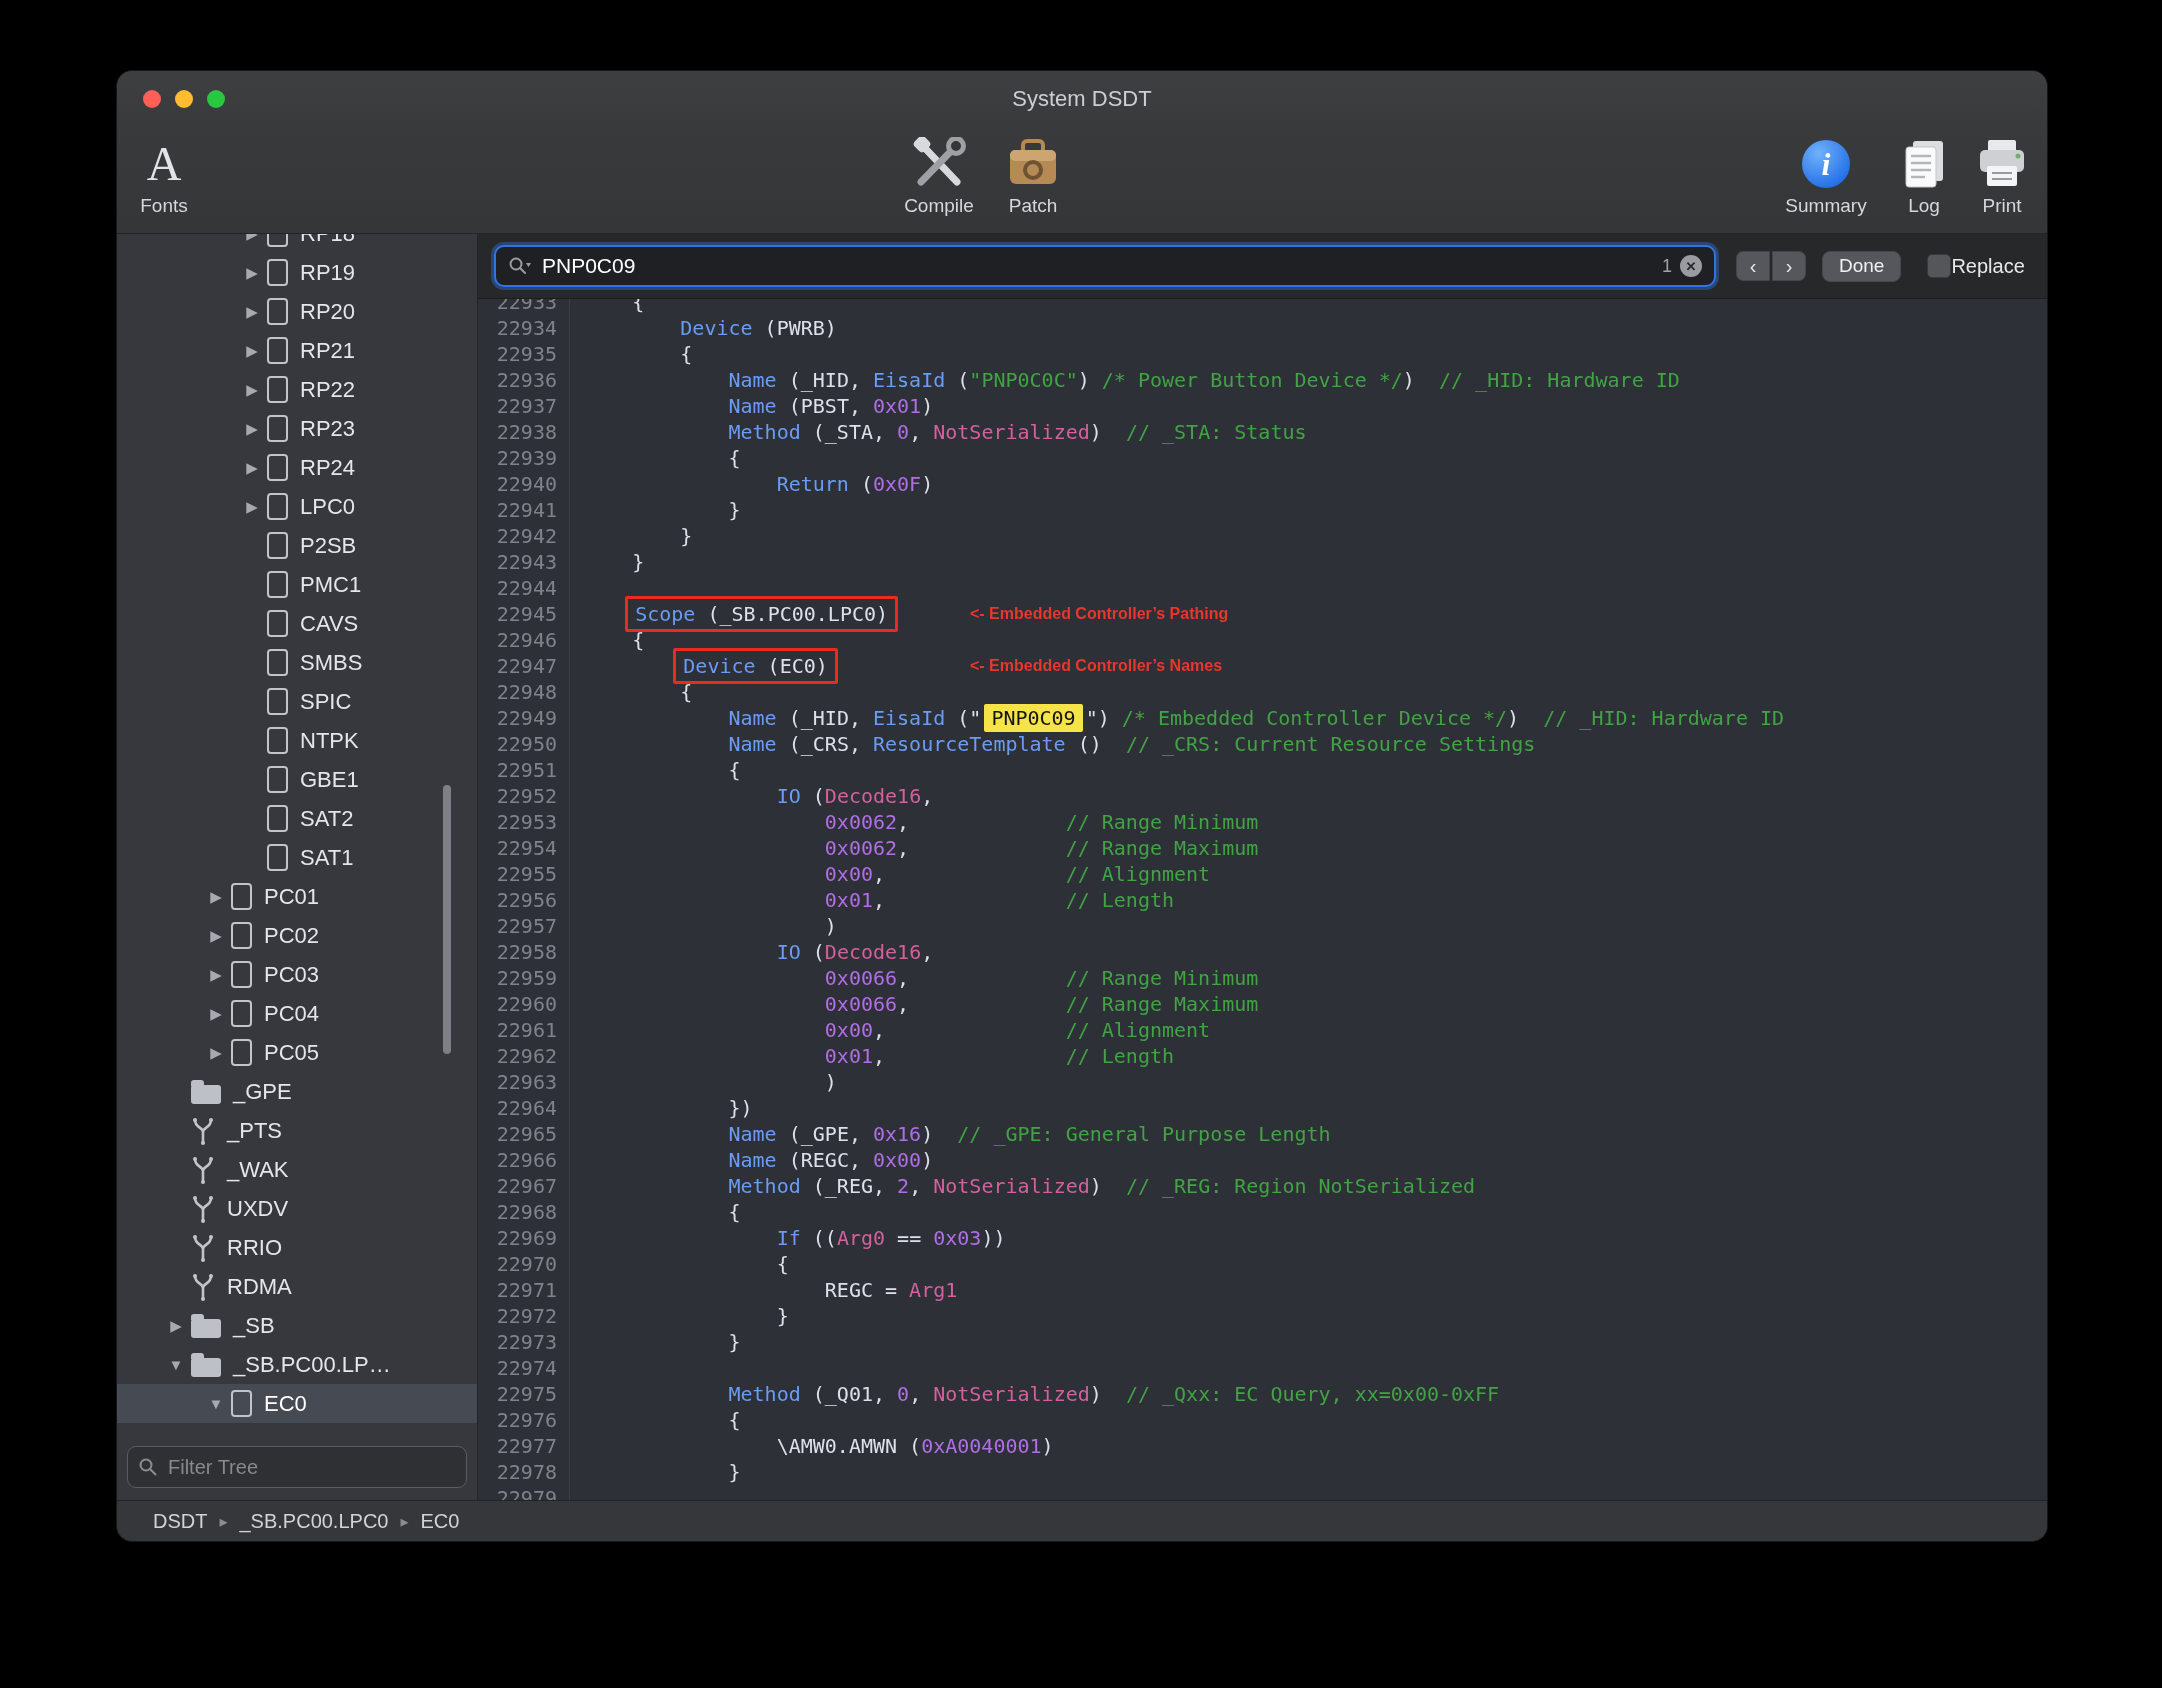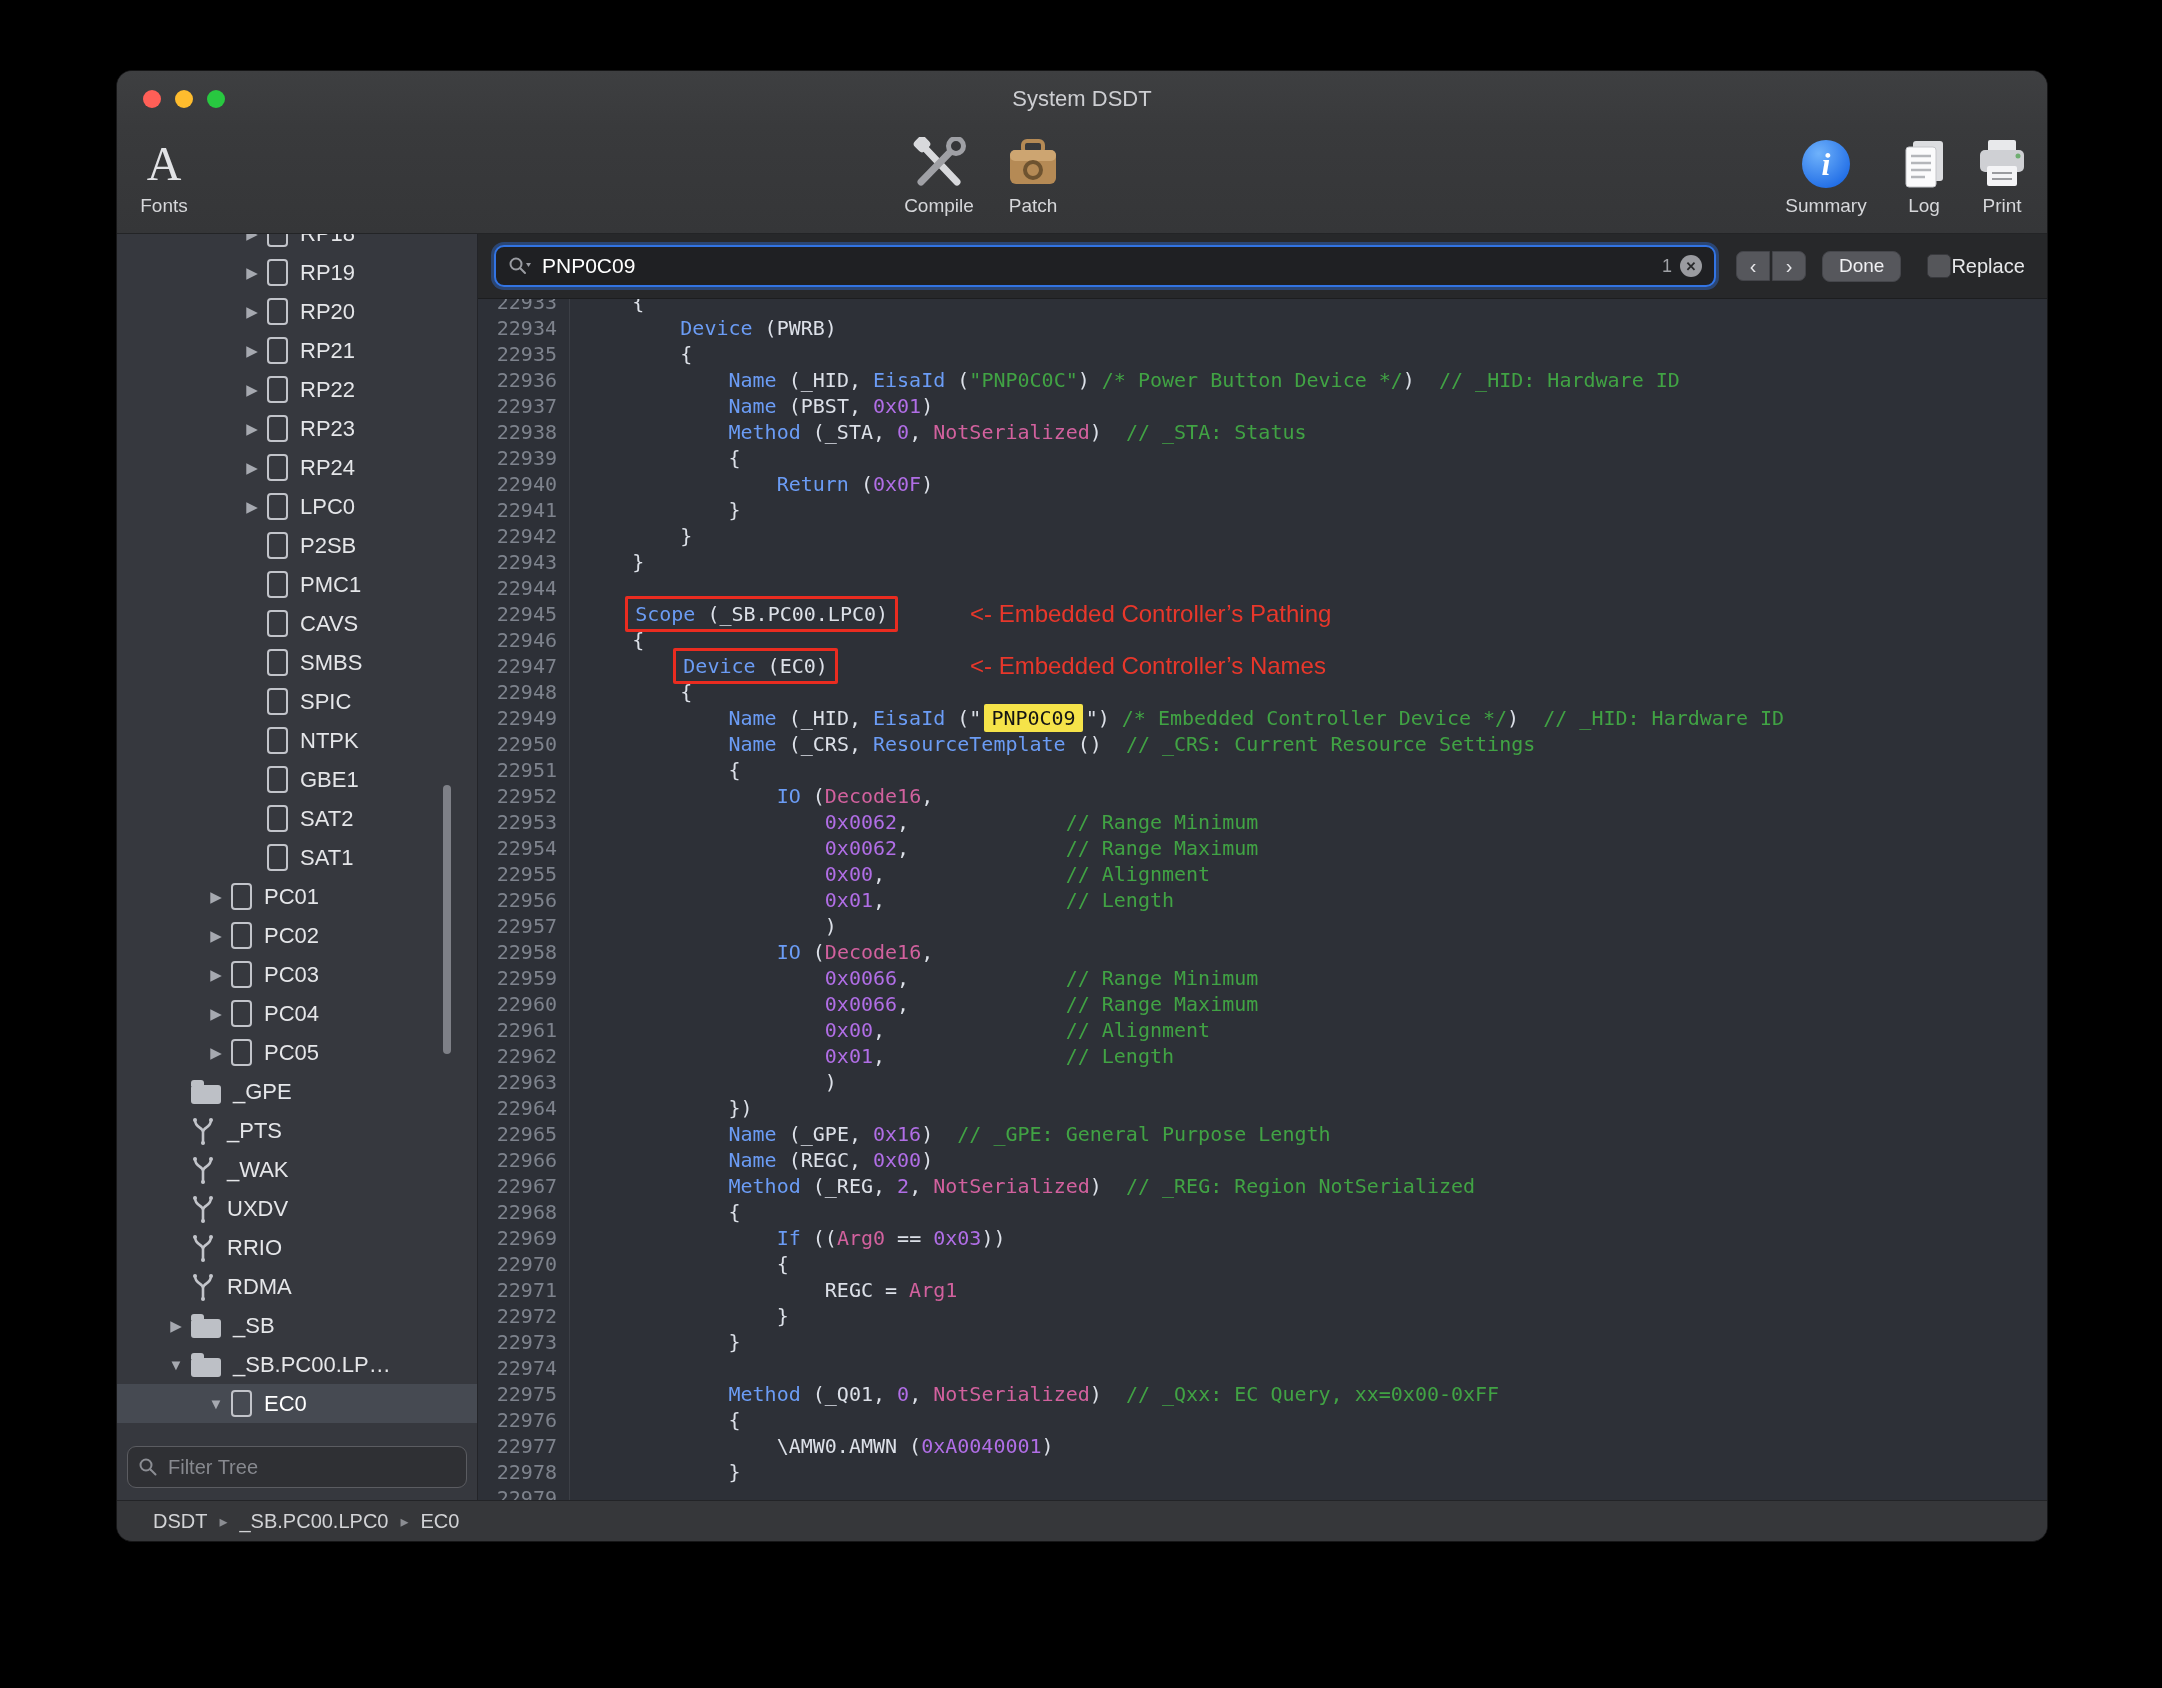--- a/index.html
+++ b/index.html
@@ -98,7 +98,7 @@
   .hl{background:#f5e349;color:#141414;padding:2px 7px;border-radius:2px;margin:0 3px;}
   .redbox{border:3px solid #ea2c20;border-radius:2px;padding:3px 7px;margin:12px 4px 0 -7px;}
   .ann{position:absolute;left:492px;top:0;color:#e8372b;font-family:"Liberation Sans",sans-serif;
-    font-size:24px;font-weight:400;white-space:nowrap;}
+    font-size:16px;font-weight:700;white-space:nowrap;}
   
   .statusbar{height:40px;flex:none;background:#36373a;border-top:1px solid #232427;
     display:flex;align-items:center;padding-left:36px;gap:12px;font-size:20px;color:#d2d3d6;}

